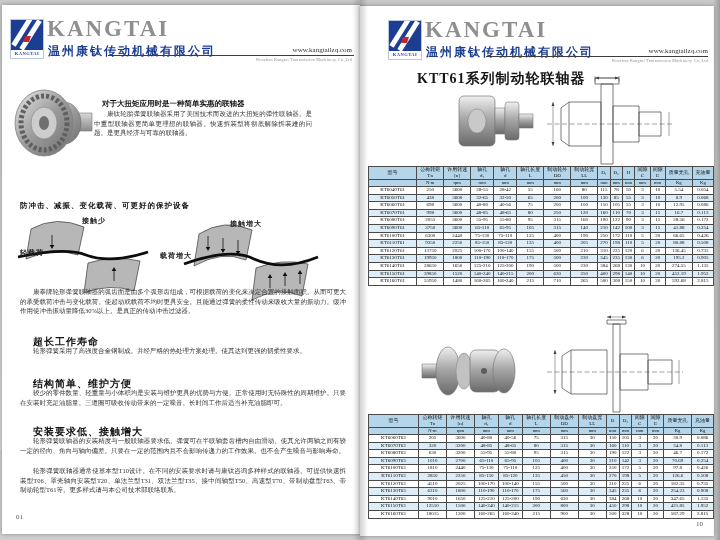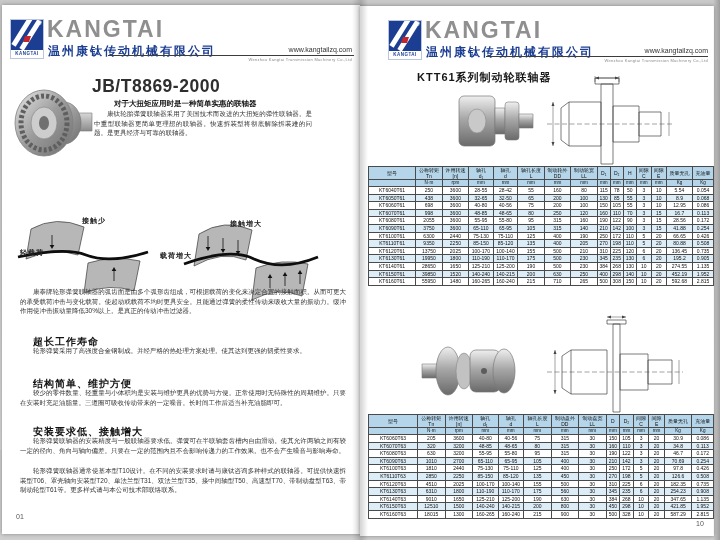--- a/index.html
+++ b/index.html
@@ -4,7 +4,7 @@
 <style>
   html,body{margin:0;padding:0;}
   body{width:720px;height:540px;background:#cfcfcf;font-family:"Liberation Sans",sans-serif;overflow:hidden;}
-  .spread{position:relative;width:720px;height:450px;background:linear-gradient(180deg,#c9c9c9,#d8d8d8);}
+  .spread{position:relative;width:720px;height:450px;background:linear-gradient(180deg,#c9c9c9,#d8d8d8);font-family:Liberation Serif, serif;}
   .page{position:absolute;background:#fff;box-shadow:0 0 4px rgba(0,0,0,.35);}
   .page-left{left:2px;top:5px;width:358px;height:529px;}
   .page-right{left:360px;top:6px;width:354px;height:530px;}

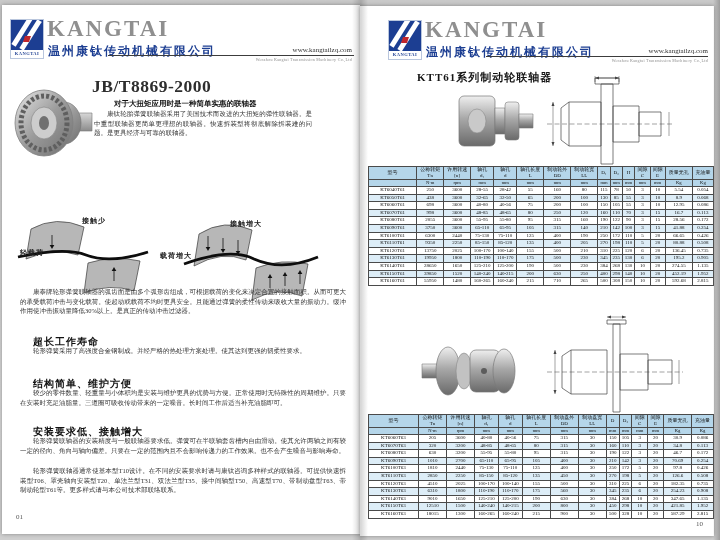--- a/index.html
+++ b/index.html
@@ -90,7 +90,6 @@
       <ellipse cx="32" cy="38" rx="5" ry="7" fill="#707070"></ellipse>
     </svg>
 
-    <div class="jb-title" style="left:90px;top:71px;">JB/T8869-2000</div>
     <div class="jb-sub" style="left:100px;top:94px;">对于大扭矩应用时是一种简单实惠的联轴器</div>
     <div class="para" style="left:92px;top:104px;width:218px;">康钛轮胎弹簧联轴器采用了美国技术而改进的大扭矩的弹性联轴器。是中重型联轴器更简单更理想的联轴器。快速拆装型将彻底解除拆装难的问题。是更具经济与可靠的联轴器。</div>
 

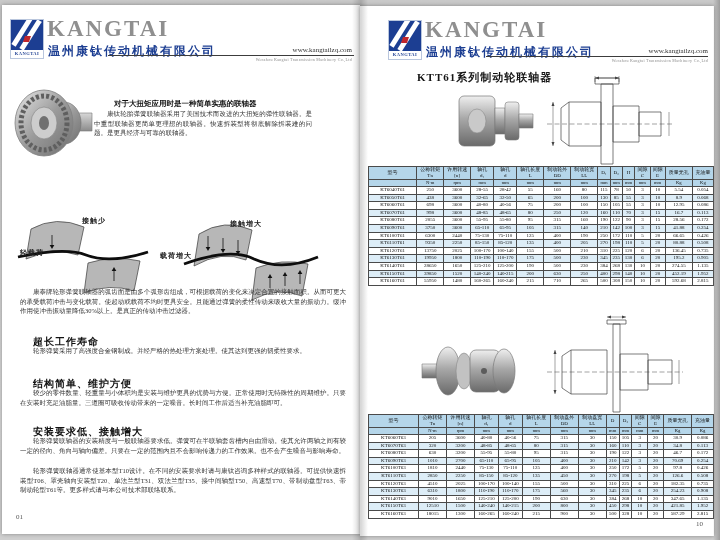--- a/index.html
+++ b/index.html
@@ -35,7 +35,7 @@
   .pagenum{position:absolute;font-size:7px;color:#555;}
 
   
-  .sec-title{position:absolute;font-size:11px;font-weight:bold;color:#161616;letter-spacing:1px;padding-left:22px;}
+  .sec-title{position:absolute;font-size:14px;font-weight:bold;color:#161616;letter-spacing:1px;padding-left:22px;}
   .tbl-wrap{position:absolute;}
   table.spec{border-collapse:collapse;width:100%;background:#fff;}
   table.spec th,table.spec td{border:.6px solid #4a4a4a;text-align:center;padding:0 1px;font-weight:normal;white-space:nowrap;color:#101010;}

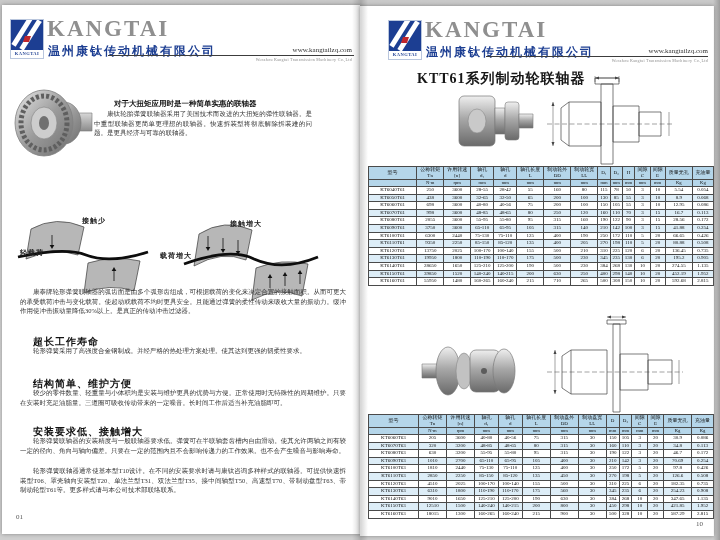--- a/index.html
+++ b/index.html
@@ -27,7 +27,7 @@
 
   
   .jb-title{position:absolute;font-size:17.5px;font-weight:bold;color:#2e2e2e;letter-spacing:.5px;}
-  .jb-sub{position:absolute;font-size:7.5px;font-weight:bold;color:#111;margin-left:12px;}
+  .jb-sub{position:absolute;font-size:7.5px;font-weight:bold;color:#111;}
   .para{position:absolute;font-size:6.5px;line-height:9.5px;color:#333;text-align:justify;text-indent:13px;}
   .feat-h{position:absolute;font-size:7.5px;font-weight:bold;color:#111;letter-spacing:1px;}
   .sec-h{position:absolute;font-size:10px;font-weight:bold;color:#111;letter-spacing:1px;}

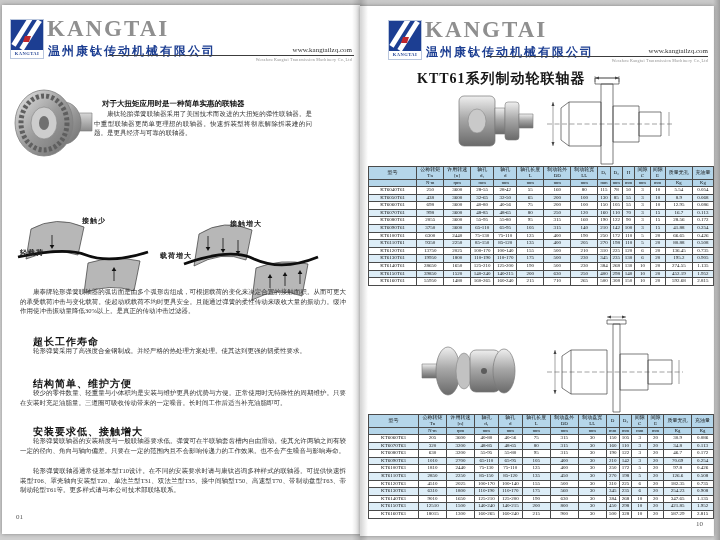--- a/index.html
+++ b/index.html
@@ -93,6 +93,7 @@
     <div class="jb-sub" style="left:100px;top:94px;">对于大扭矩应用时是一种简单实惠的联轴器</div>
     <div class="para" style="left:92px;top:104px;width:218px;">康钛轮胎弹簧联轴器采用了美国技术而改进的大扭矩的弹性联轴器。是中重型联轴器更简单更理想的联轴器。快速拆装型将彻底解除拆装难的问题。是更具经济与可靠的联轴器。</div>
 
+    <div class="feat-h" style="left:18px;top:196px;">防冲击、减振、变化载荷、可更好的保护设备</div>
 
     <svg class="art" style="left:14px;top:206px;" width="330" height="95" viewBox="0 0 330 95">
       <g transform="translate(10,8)">

